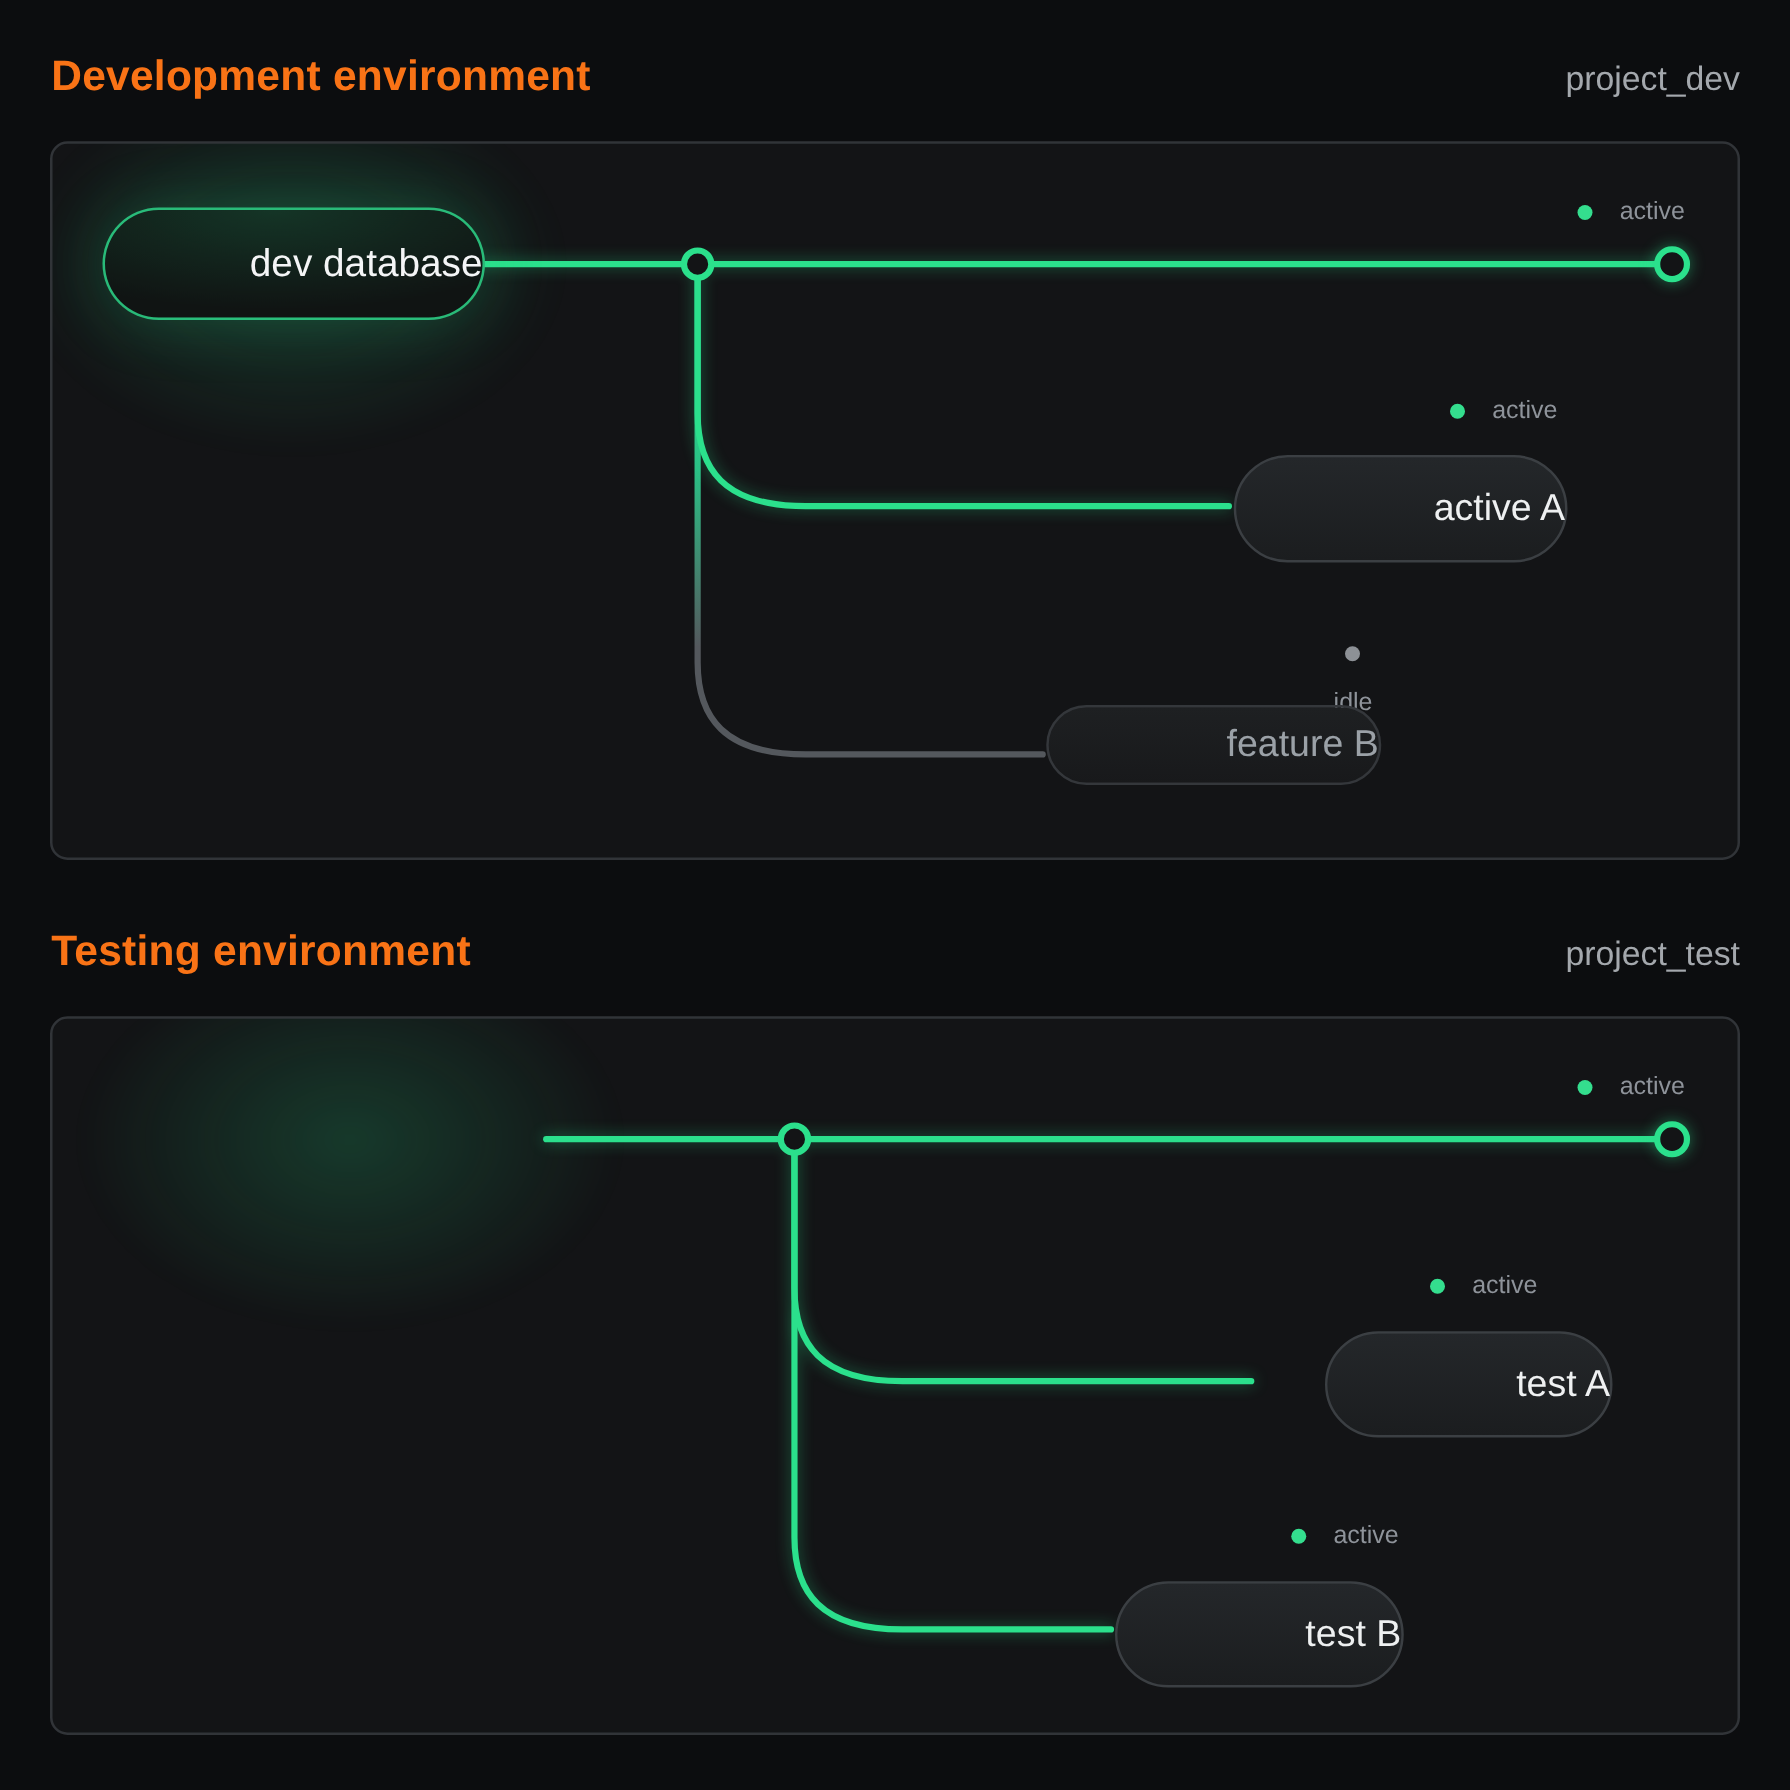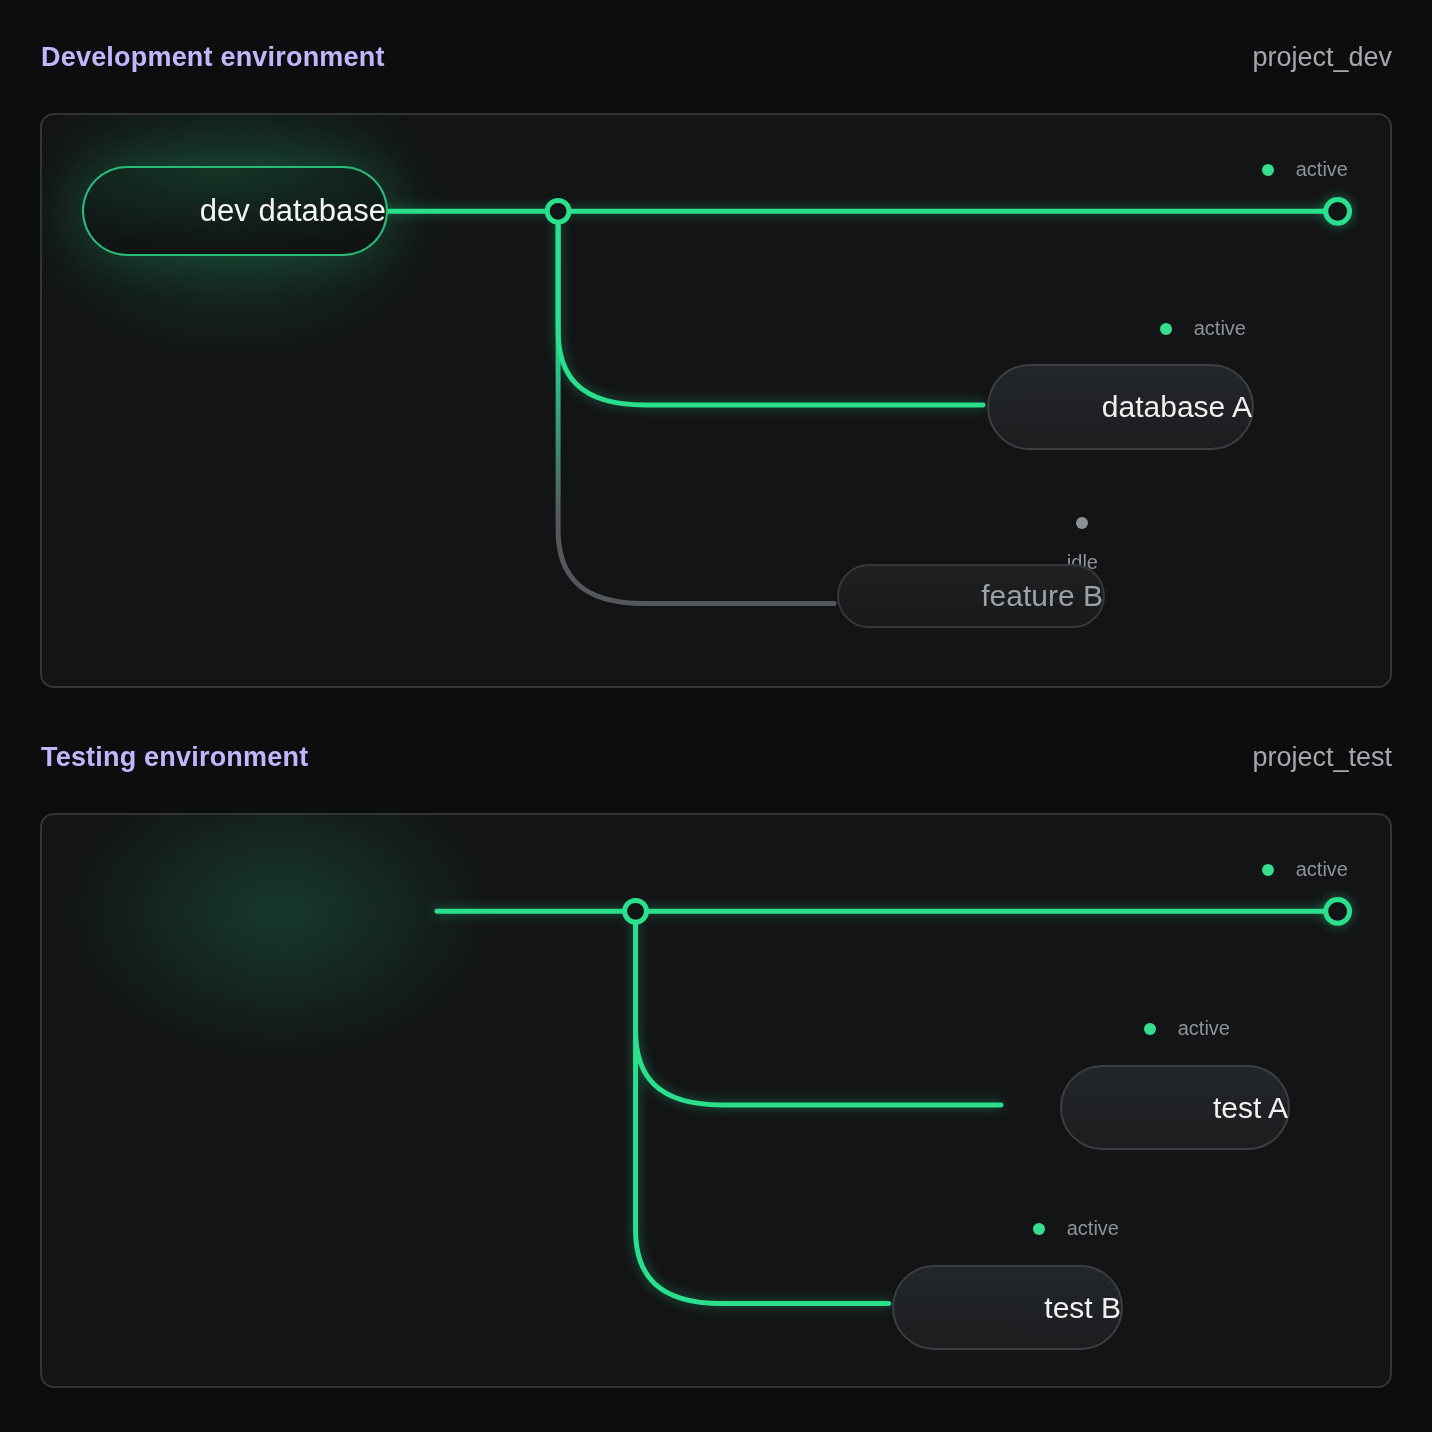--- a/index.html
+++ b/index.html
@@ -8,7 +8,7 @@
 
   .header { position:absolute; left:41px; width:1351px; display:flex;
             justify-content:space-between; align-items:baseline; }
-  .env-title { font-size:27px; font-weight:700; color:#c4b5fd; letter-spacing:.2px; }
+  .env-title { font-size:34px; font-weight:700; color:#f97316; letter-spacing:.2px; }
   .project-id { font-size:27px; font-weight:400; color:#a4a8ad; }
 
   .panel { position:absolute; left:40px; width:1352px; height:575px;

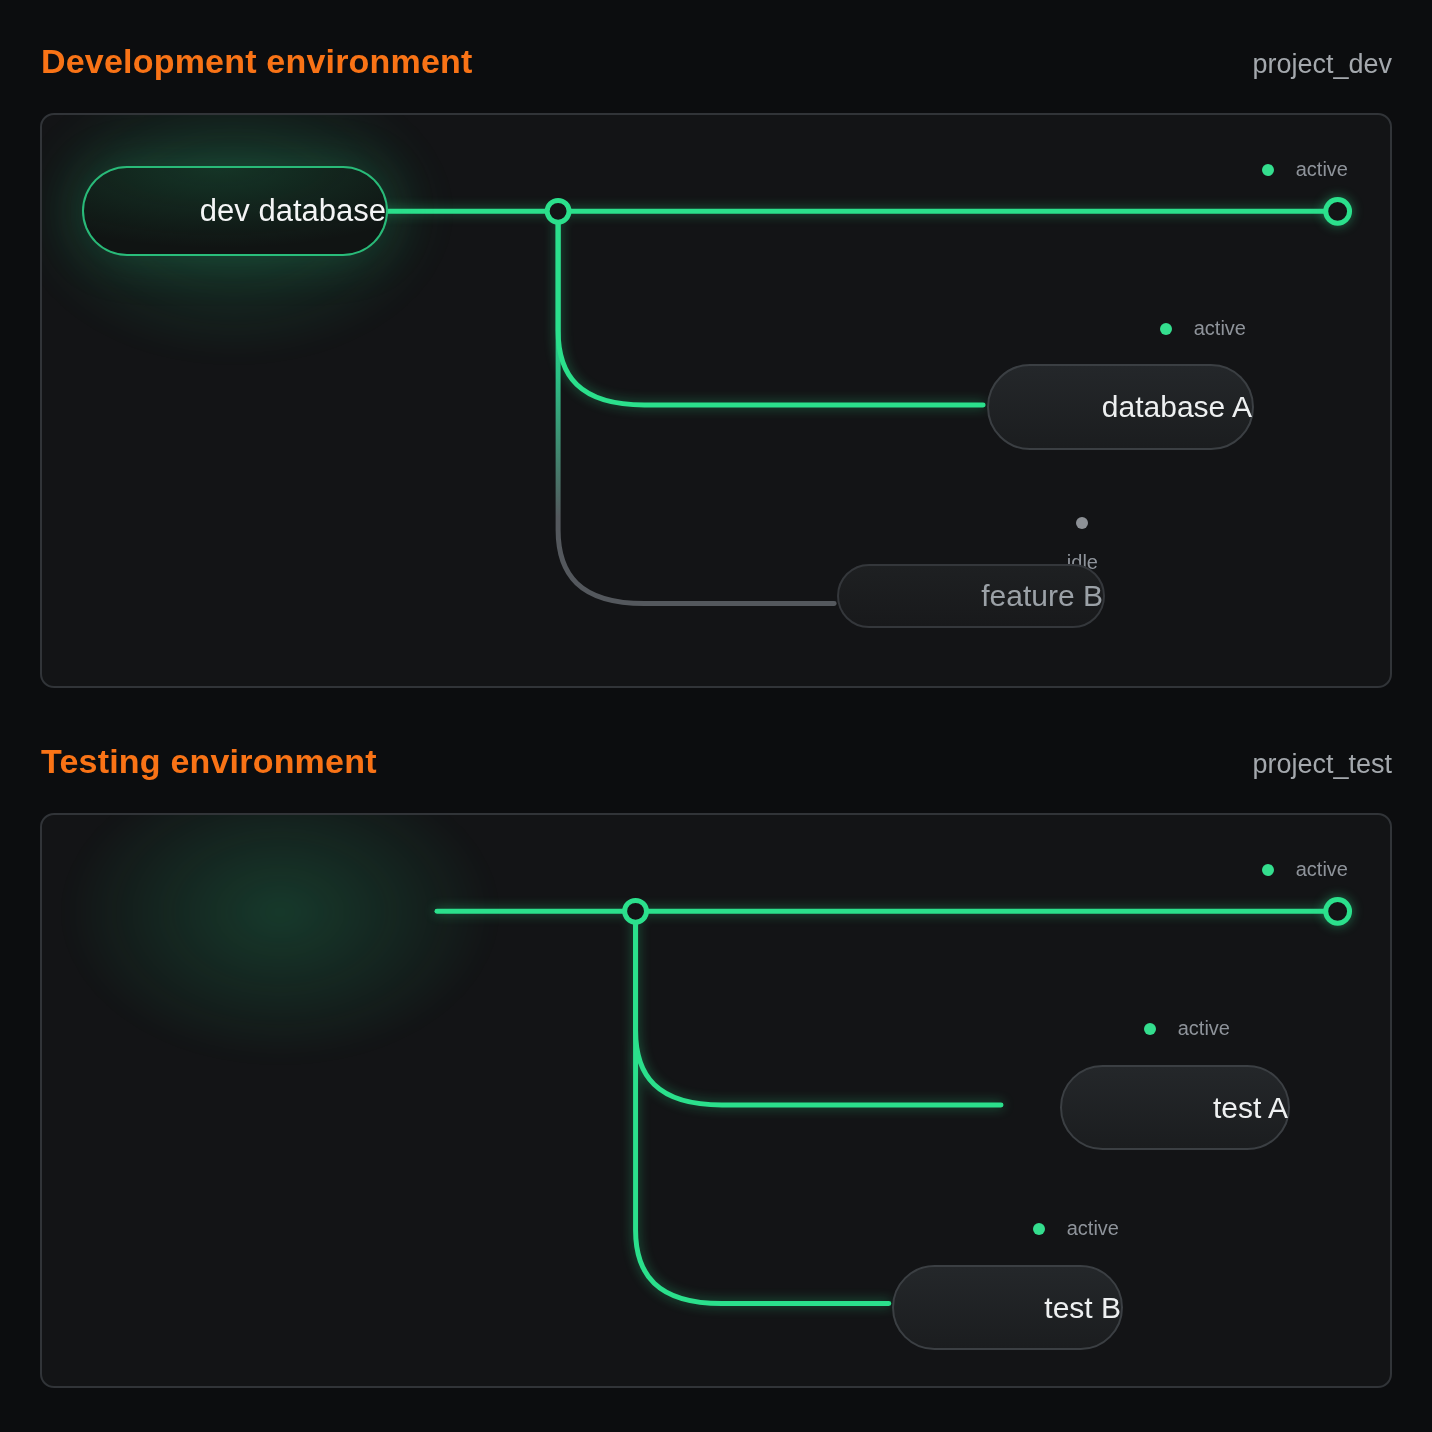--- a/index.html
+++ b/index.html
@@ -84,7 +84,7 @@
     <span>active</span>
   </div>
   <div class="pill pill-node" style="left:945px; top:249px; width:267px; height:86px;">
-    <span>database A</span>
+    <span>active A</span>
   </div>
 
   <div class="status" style="right:292px; top:402px;flex-direction:column;">

